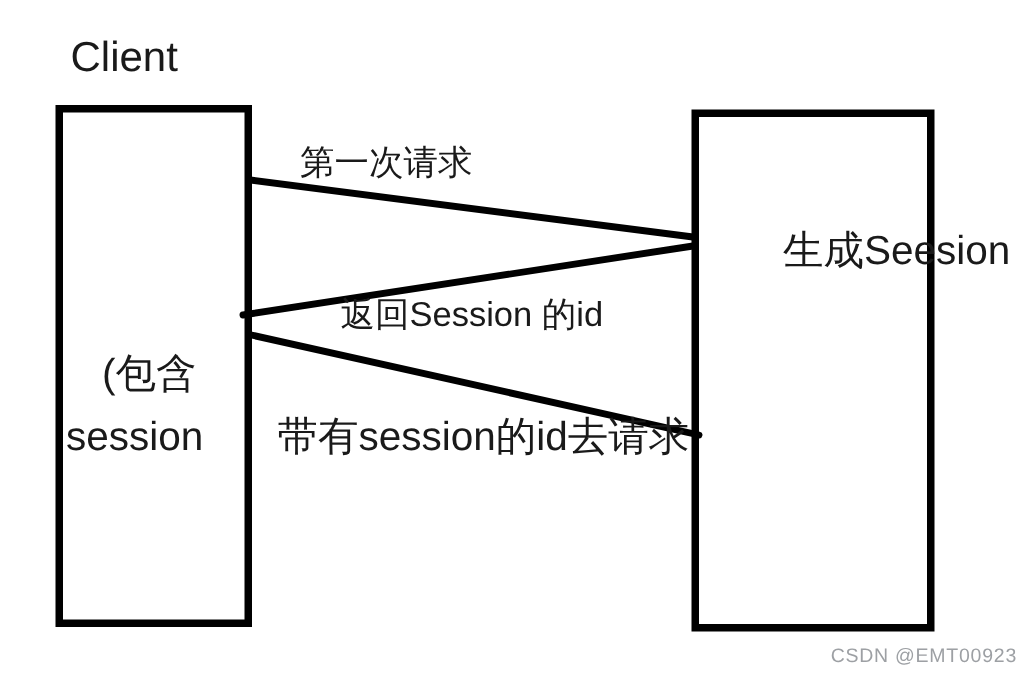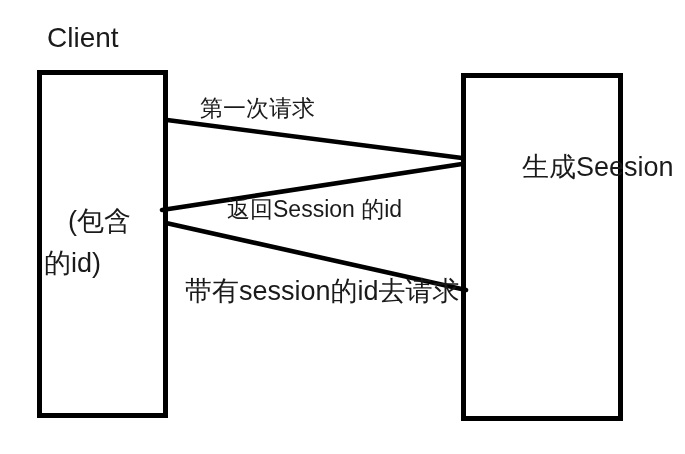--- a/index.html
+++ b/index.html
@@ -65,6 +65,7 @@
   }
   .client-note .indent {
     padding-left: 24px;
+    margin-top: 28px;
   }
   .server-note {
     position: absolute;

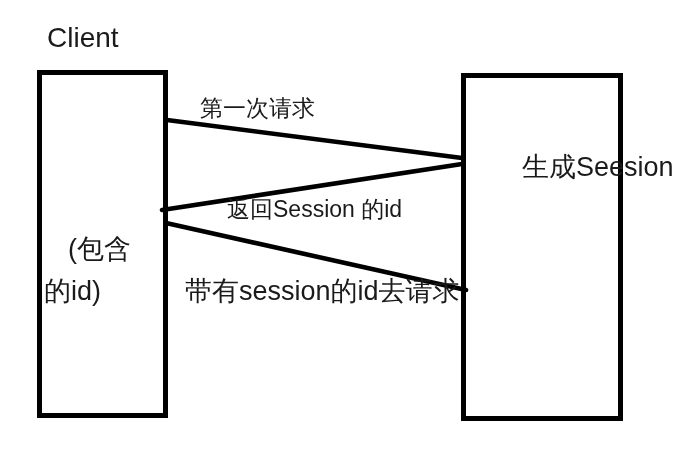--- a/index.html
+++ b/index.html
@@ -120,6 +120,7 @@
 
   <div class="client-note">
     <div class="indent">(包含</div>
+    <div>session</div>
     <div>的id)</div>
   </div>
 

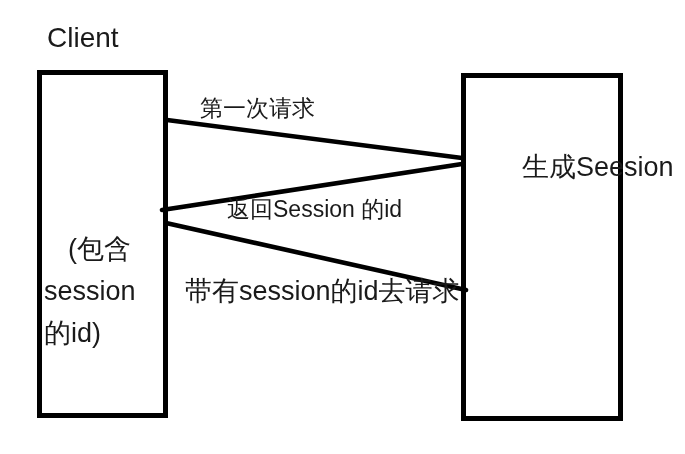--- a/index.html
+++ b/index.html
@@ -121,7 +121,6 @@
   <div class="client-note">
     <div class="indent">(包含</div>
     <div>session</div>
-    <div>的id)</div>
   </div>
 
 

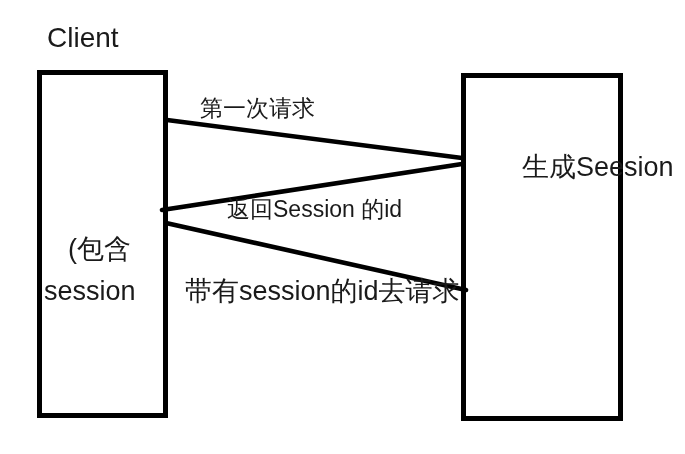--- a/index.html
+++ b/index.html
@@ -134,6 +134,7 @@
 
   <div class="edge-label edge-label-3">带有session的id去请求</div>
 
+  <div class="watermark">CSDN @EMT00923</div>
 
 </div>
 

